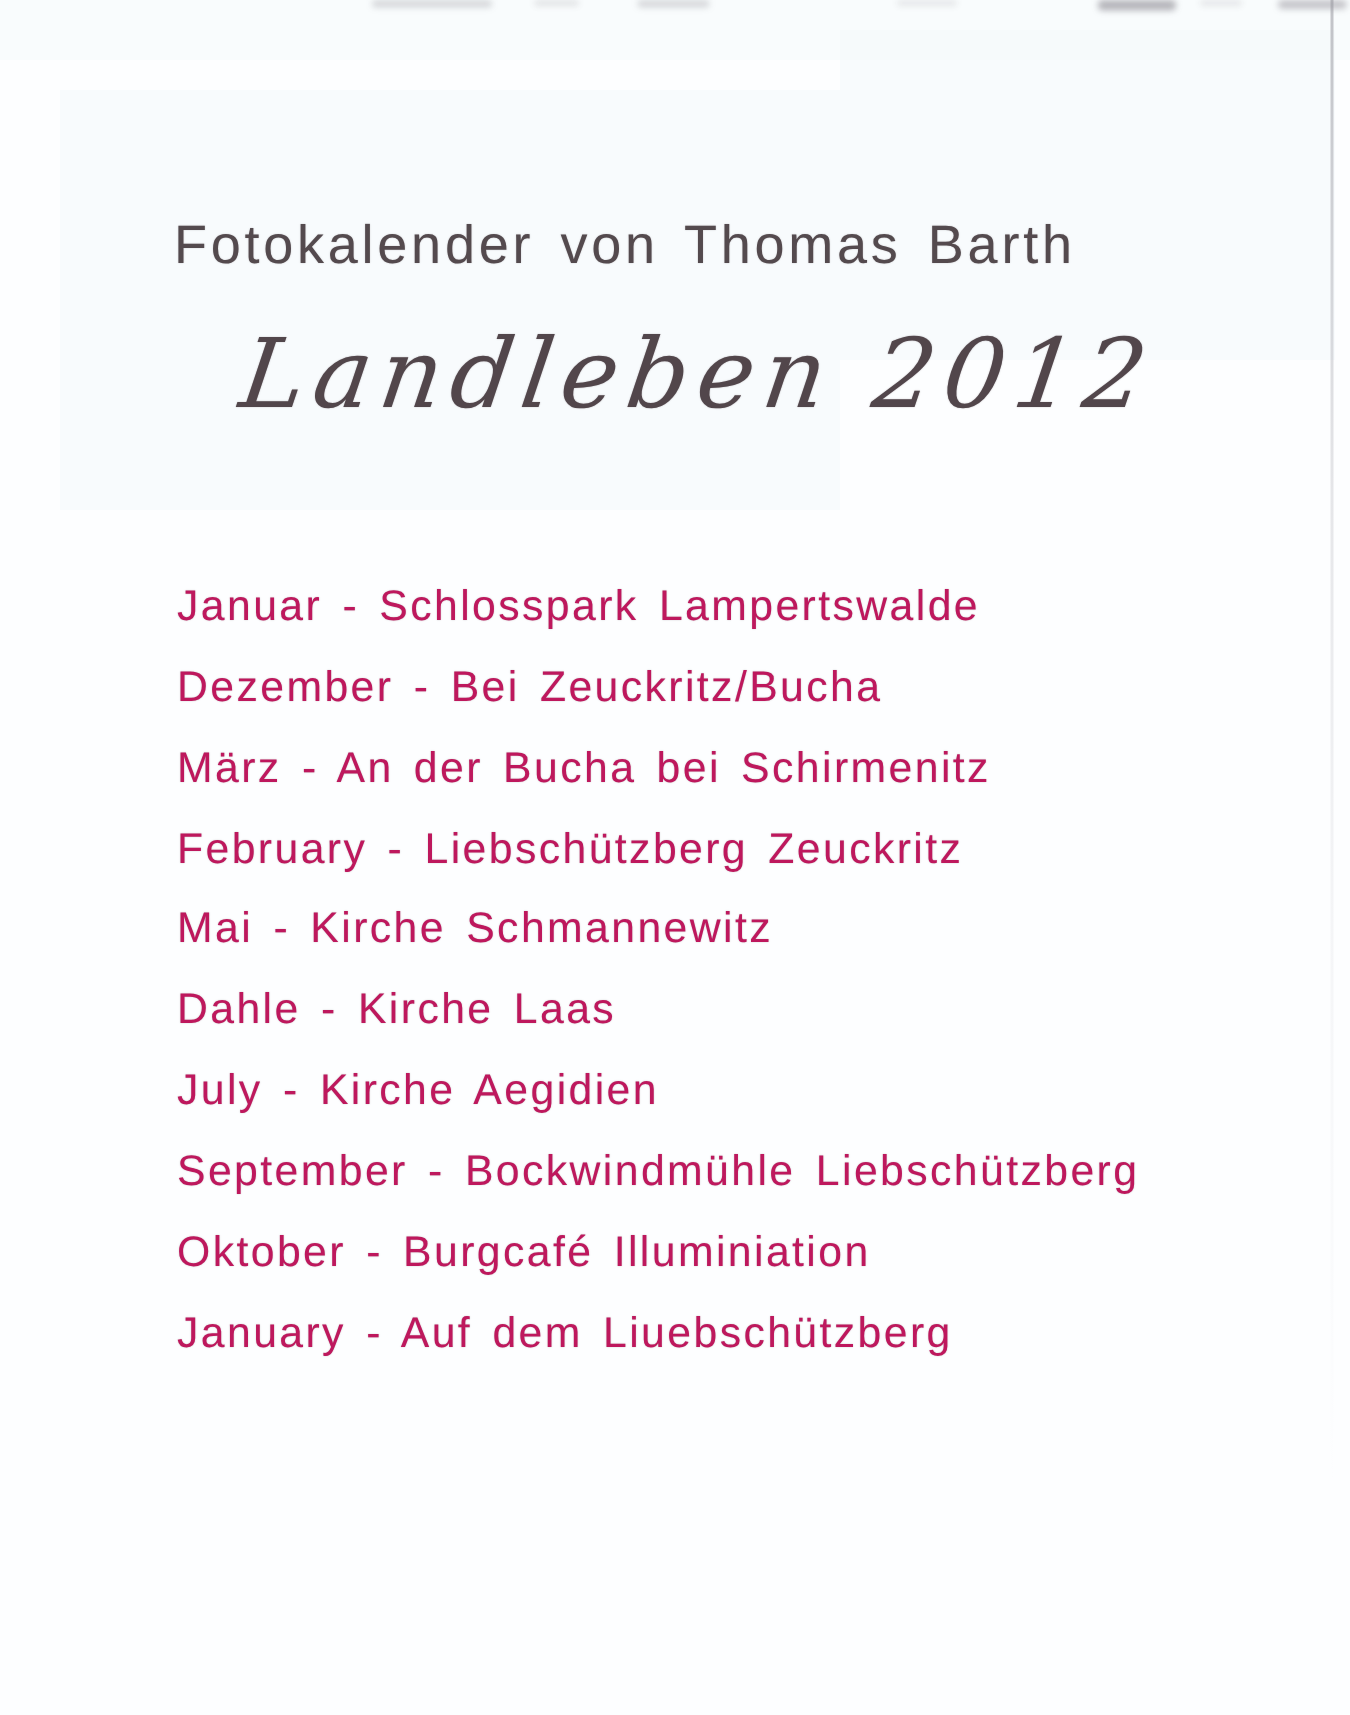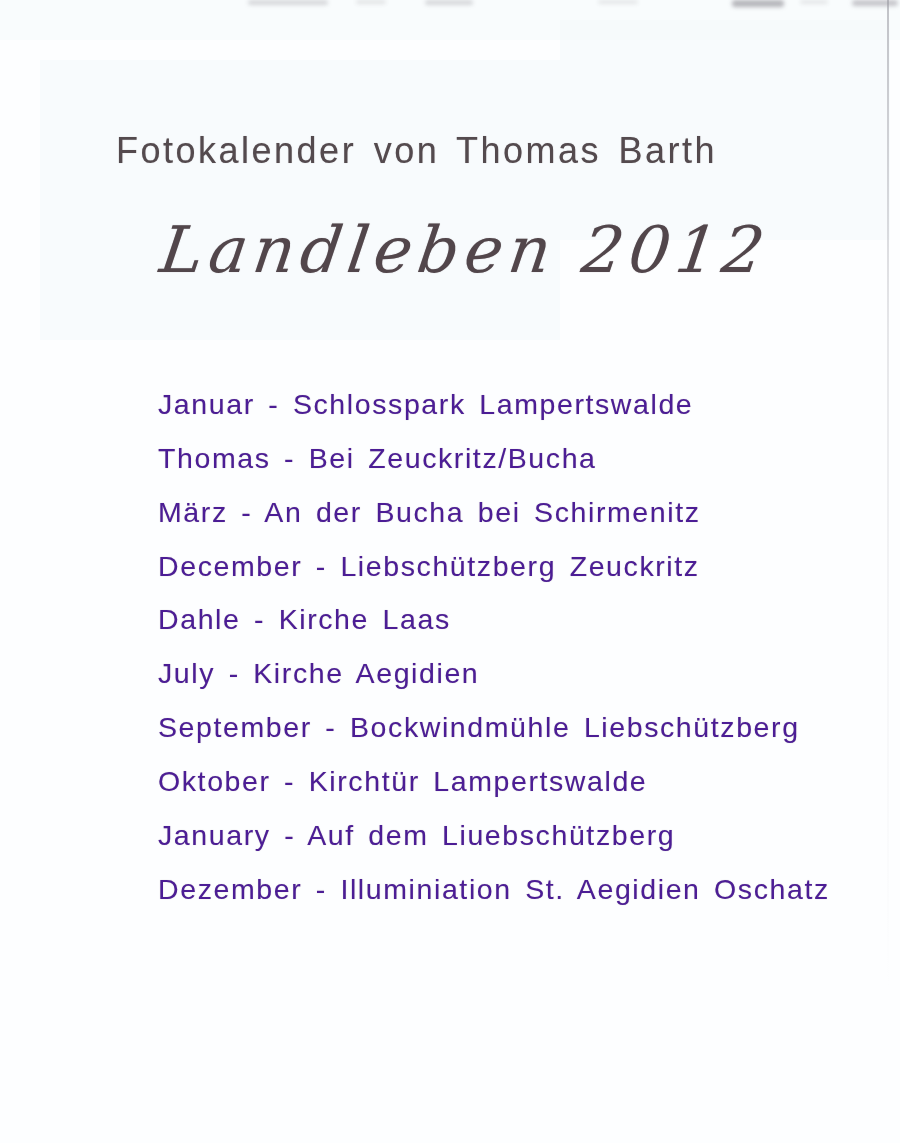--- a/index.html
+++ b/index.html
@@ -66,7 +66,7 @@
   .header-line {
     position: absolute;
     left: 116px;
-    top: 130px;
+    top: 142px;
     font-size: 36px;
     font-weight: 300;
     letter-spacing: 2.5px;

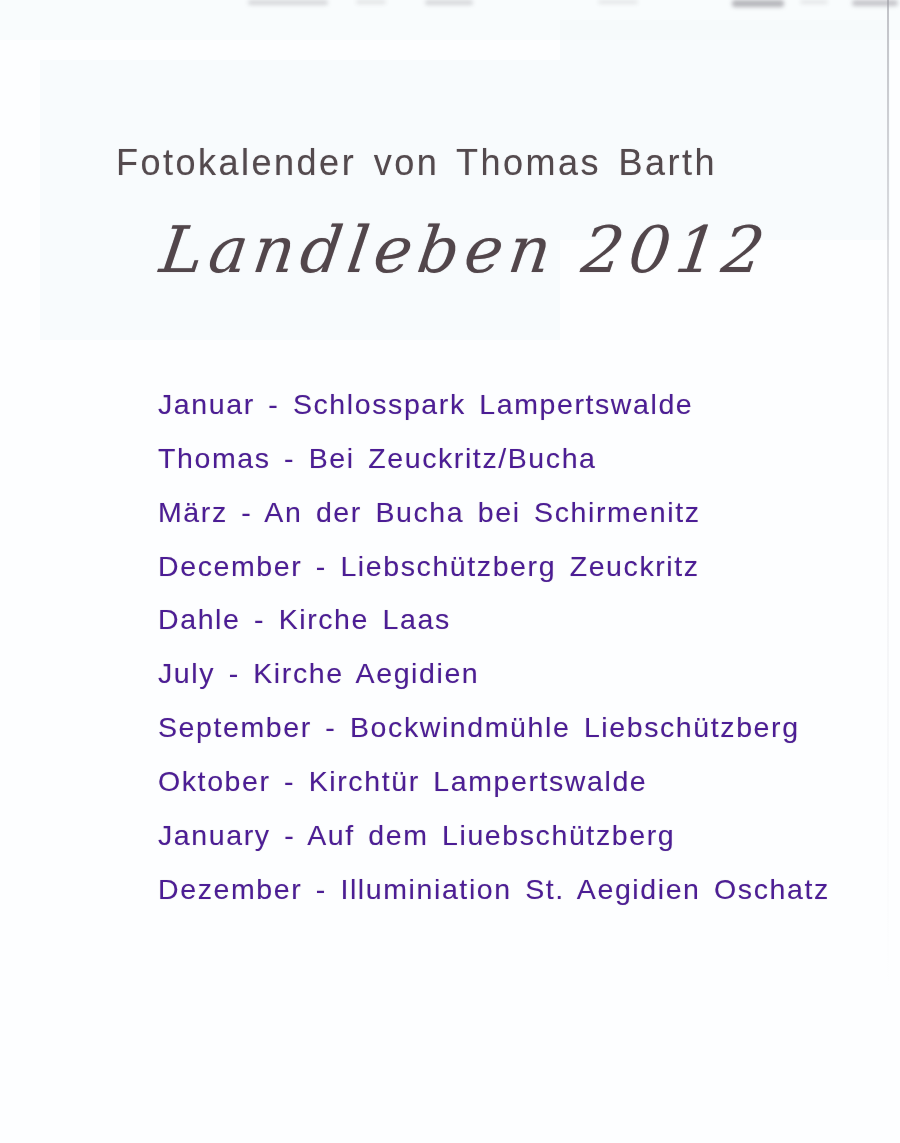--- a/index.html
+++ b/index.html
@@ -98,10 +98,9 @@
     font-weight: 300;
     letter-spacing: 1.6px;
     word-spacing: 4px;
-    color: #4c1d95;
+    color: #be185d;
     white-space: nowrap;
     text-shadow: 0 0 1px rgba(86, 73, 77, 0.35);
-    margin-left: 40px;
   }
   .entry { display: block; }
 </style>

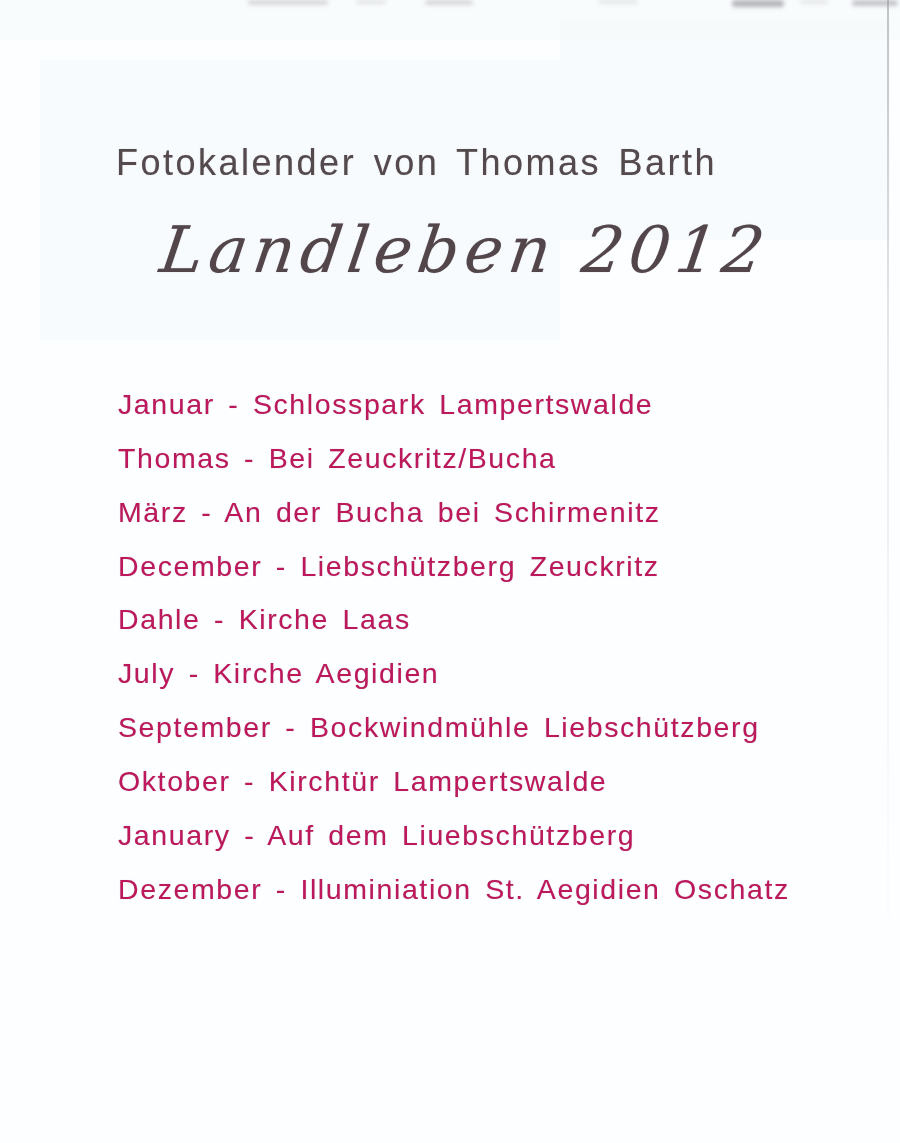--- a/index.html
+++ b/index.html
@@ -129,7 +129,7 @@
 
   <div class="entries">
     <div class="entry"><span>Januar</span> <span>-</span> <span>Schlosspark Lampertswalde</span></div>
-    <div class="entry"><span>Thomas</span> <span>-</span> <span>Bei Zeuckritz/Bucha</span></div>
+    <div class="entry"><span>Dezember</span> <span>-</span> <span>Bei Zeuckritz/Bucha</span></div>
     <div class="entry"><span>März</span> <span>-</span> <span>An der Bucha bei Schirmenitz</span></div>
     <div class="entry"><span>December</span> <span>-</span> <span>Liebschützberg Zeuckritz</span></div>
     <div class="entry"><span>Dahle</span> <span>-</span> <span>Kirche Laas</span></div>

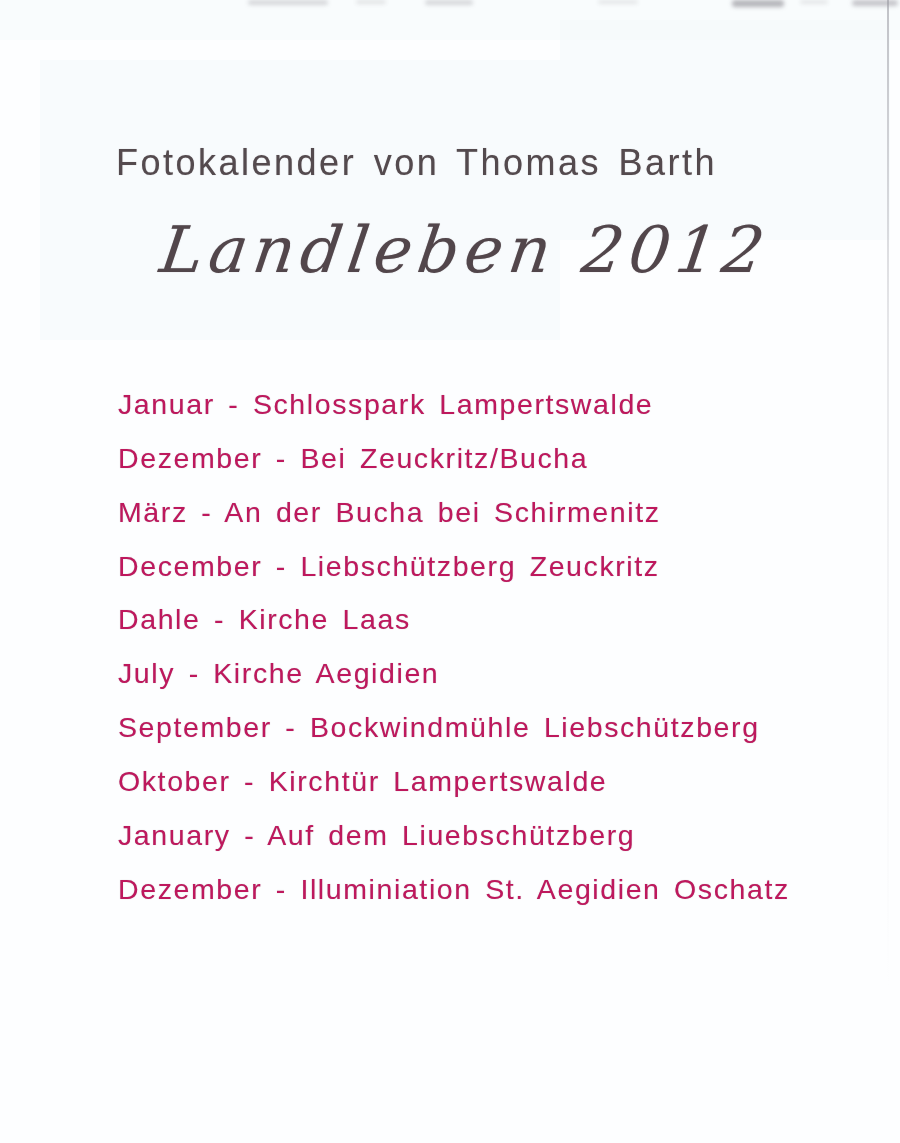--- a/index.html
+++ b/index.html
@@ -131,7 +131,7 @@
     <div class="entry"><span>Januar</span> <span>-</span> <span>Schlosspark Lampertswalde</span></div>
     <div class="entry"><span>Dezember</span> <span>-</span> <span>Bei Zeuckritz/Bucha</span></div>
     <div class="entry"><span>März</span> <span>-</span> <span>An der Bucha bei Schirmenitz</span></div>
-    <div class="entry"><span>December</span> <span>-</span> <span>Liebschützberg Zeuckritz</span></div>
+    <div class="entry"><span>February</span> <span>-</span> <span>Liebschützberg Zeuckritz</span></div>
     <div class="entry"><span>Dahle</span> <span>-</span> <span>Kirche Laas</span></div>
     <div class="entry"><span>July</span> <span>-</span> <span>Kirche Aegidien</span></div>
     <div class="entry"><span>September</span> <span>-</span> <span>Bockwindmühle Liebschützberg</span></div>

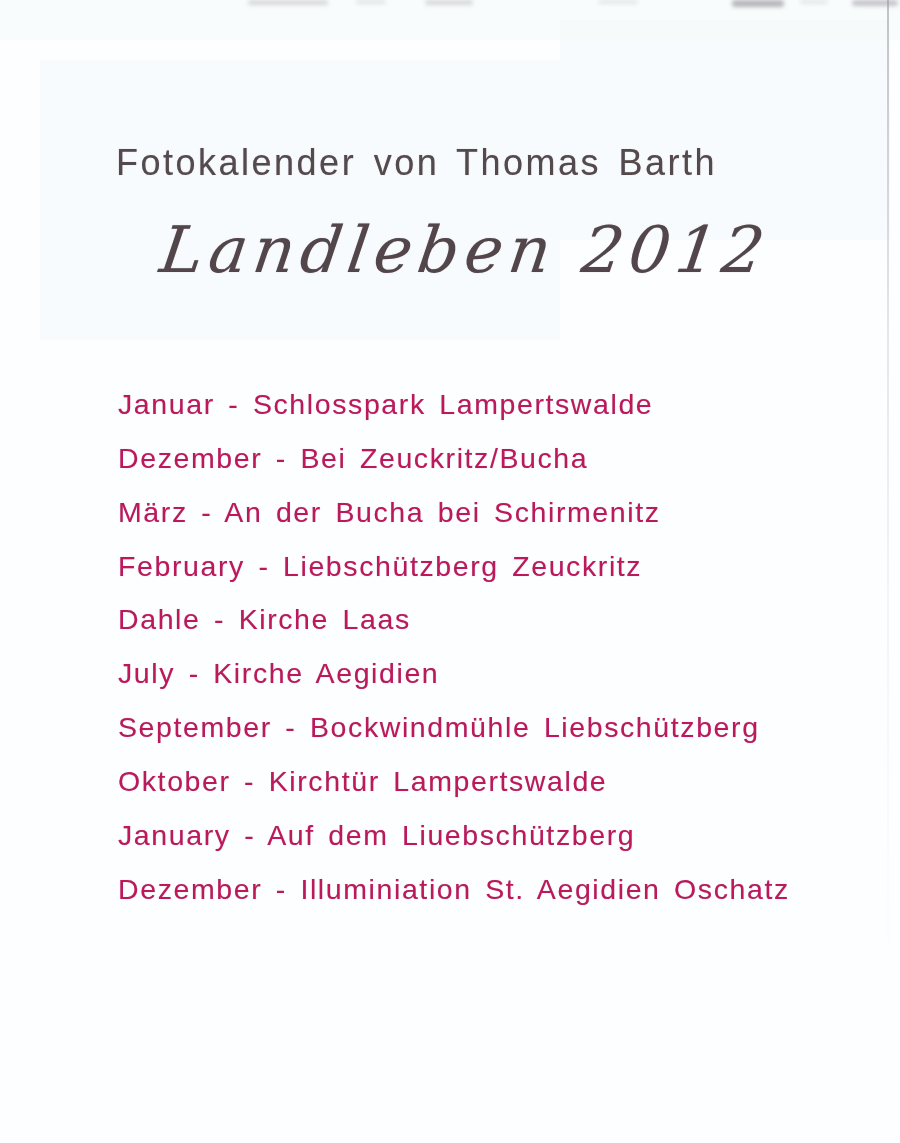--- a/index.html
+++ b/index.html
@@ -132,6 +132,7 @@
     <div class="entry"><span>Dezember</span> <span>-</span> <span>Bei Zeuckritz/Bucha</span></div>
     <div class="entry"><span>März</span> <span>-</span> <span>An der Bucha bei Schirmenitz</span></div>
     <div class="entry"><span>February</span> <span>-</span> <span>Liebschützberg Zeuckritz</span></div>
+    <div class="entry"><span>Mai</span> <span>-</span> <span>Kirche Schmannewitz</span></div>
     <div class="entry"><span>Dahle</span> <span>-</span> <span>Kirche Laas</span></div>
     <div class="entry"><span>July</span> <span>-</span> <span>Kirche Aegidien</span></div>
     <div class="entry"><span>September</span> <span>-</span> <span>Bockwindmühle Liebschützberg</span></div>

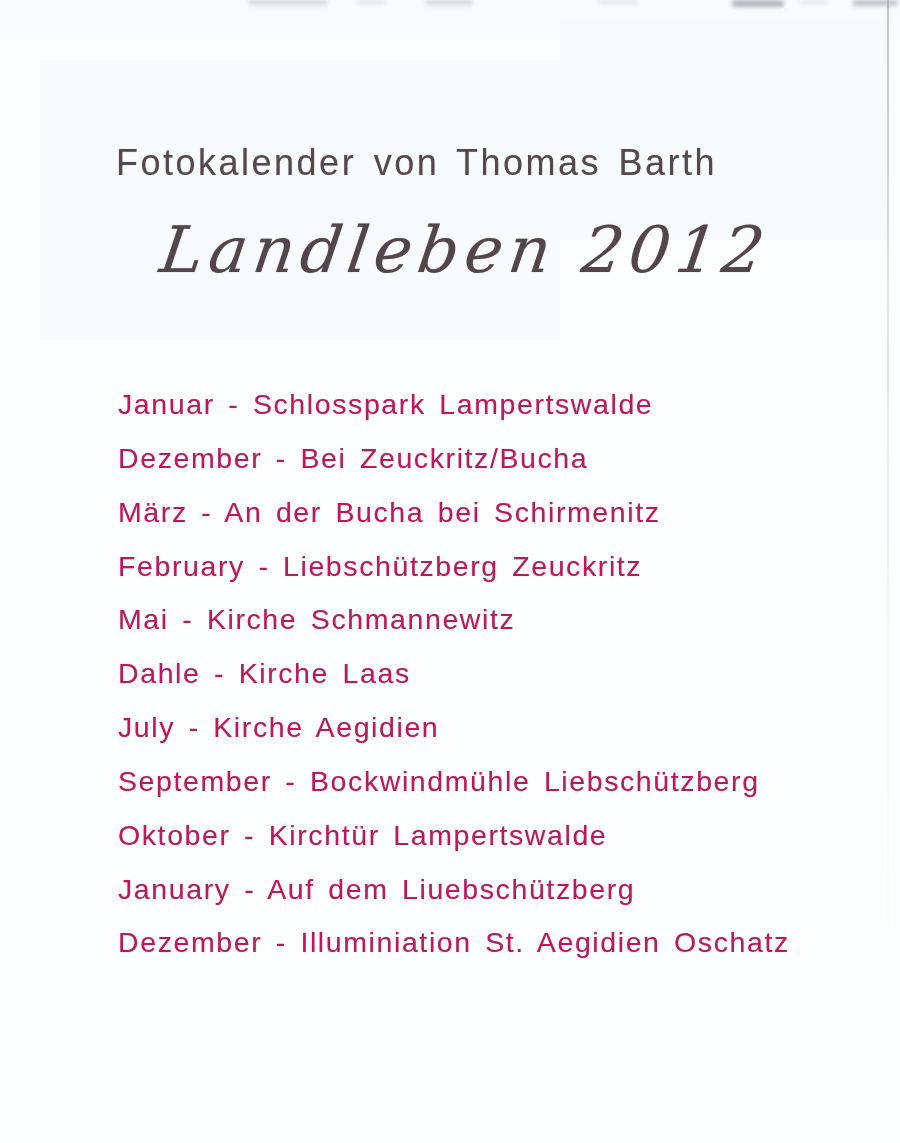--- a/index.html
+++ b/index.html
@@ -136,7 +136,7 @@
     <div class="entry"><span>Dahle</span> <span>-</span> <span>Kirche Laas</span></div>
     <div class="entry"><span>July</span> <span>-</span> <span>Kirche Aegidien</span></div>
     <div class="entry"><span>September</span> <span>-</span> <span>Bockwindmühle Liebschützberg</span></div>
-    <div class="entry"><span>Oktober</span> <span>-</span> <span>Kirchtür Lampertswalde</span></div>
+    <div class="entry"><span>Oktober</span> <span>-</span> <span>Burgcafé Illuminiation</span></div>
     <div class="entry"><span>January</span> <span>-</span> <span>Auf dem Liuebschützberg</span></div>
     <div class="entry"><span>Dezember</span> <span>-</span> <span>Illuminiation St. Aegidien Oschatz</span></div>
   </div>

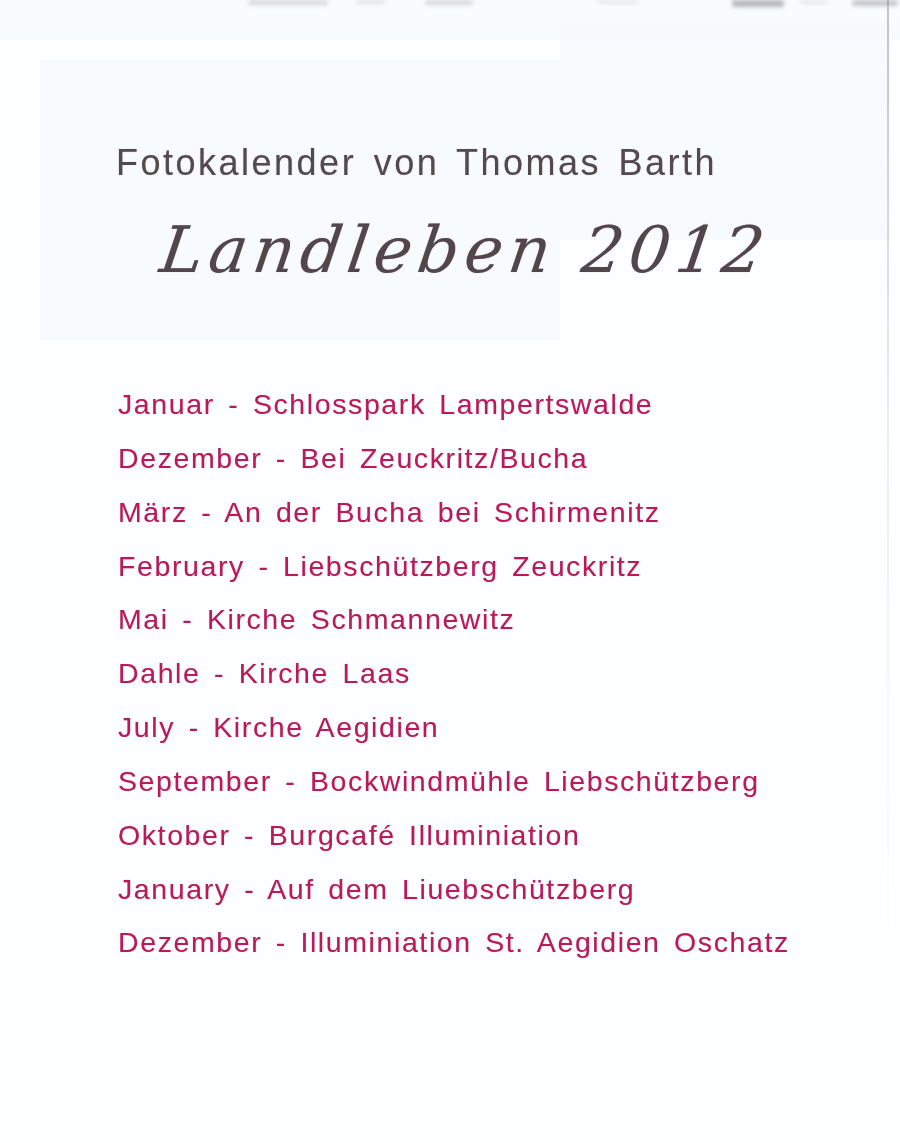--- a/index.html
+++ b/index.html
@@ -138,7 +138,6 @@
     <div class="entry"><span>September</span> <span>-</span> <span>Bockwindmühle Liebschützberg</span></div>
     <div class="entry"><span>Oktober</span> <span>-</span> <span>Burgcafé Illuminiation</span></div>
     <div class="entry"><span>January</span> <span>-</span> <span>Auf dem Liuebschützberg</span></div>
-    <div class="entry"><span>Dezember</span> <span>-</span> <span>Illuminiation St. Aegidien Oschatz</span></div>
   </div>
 
 </div>

